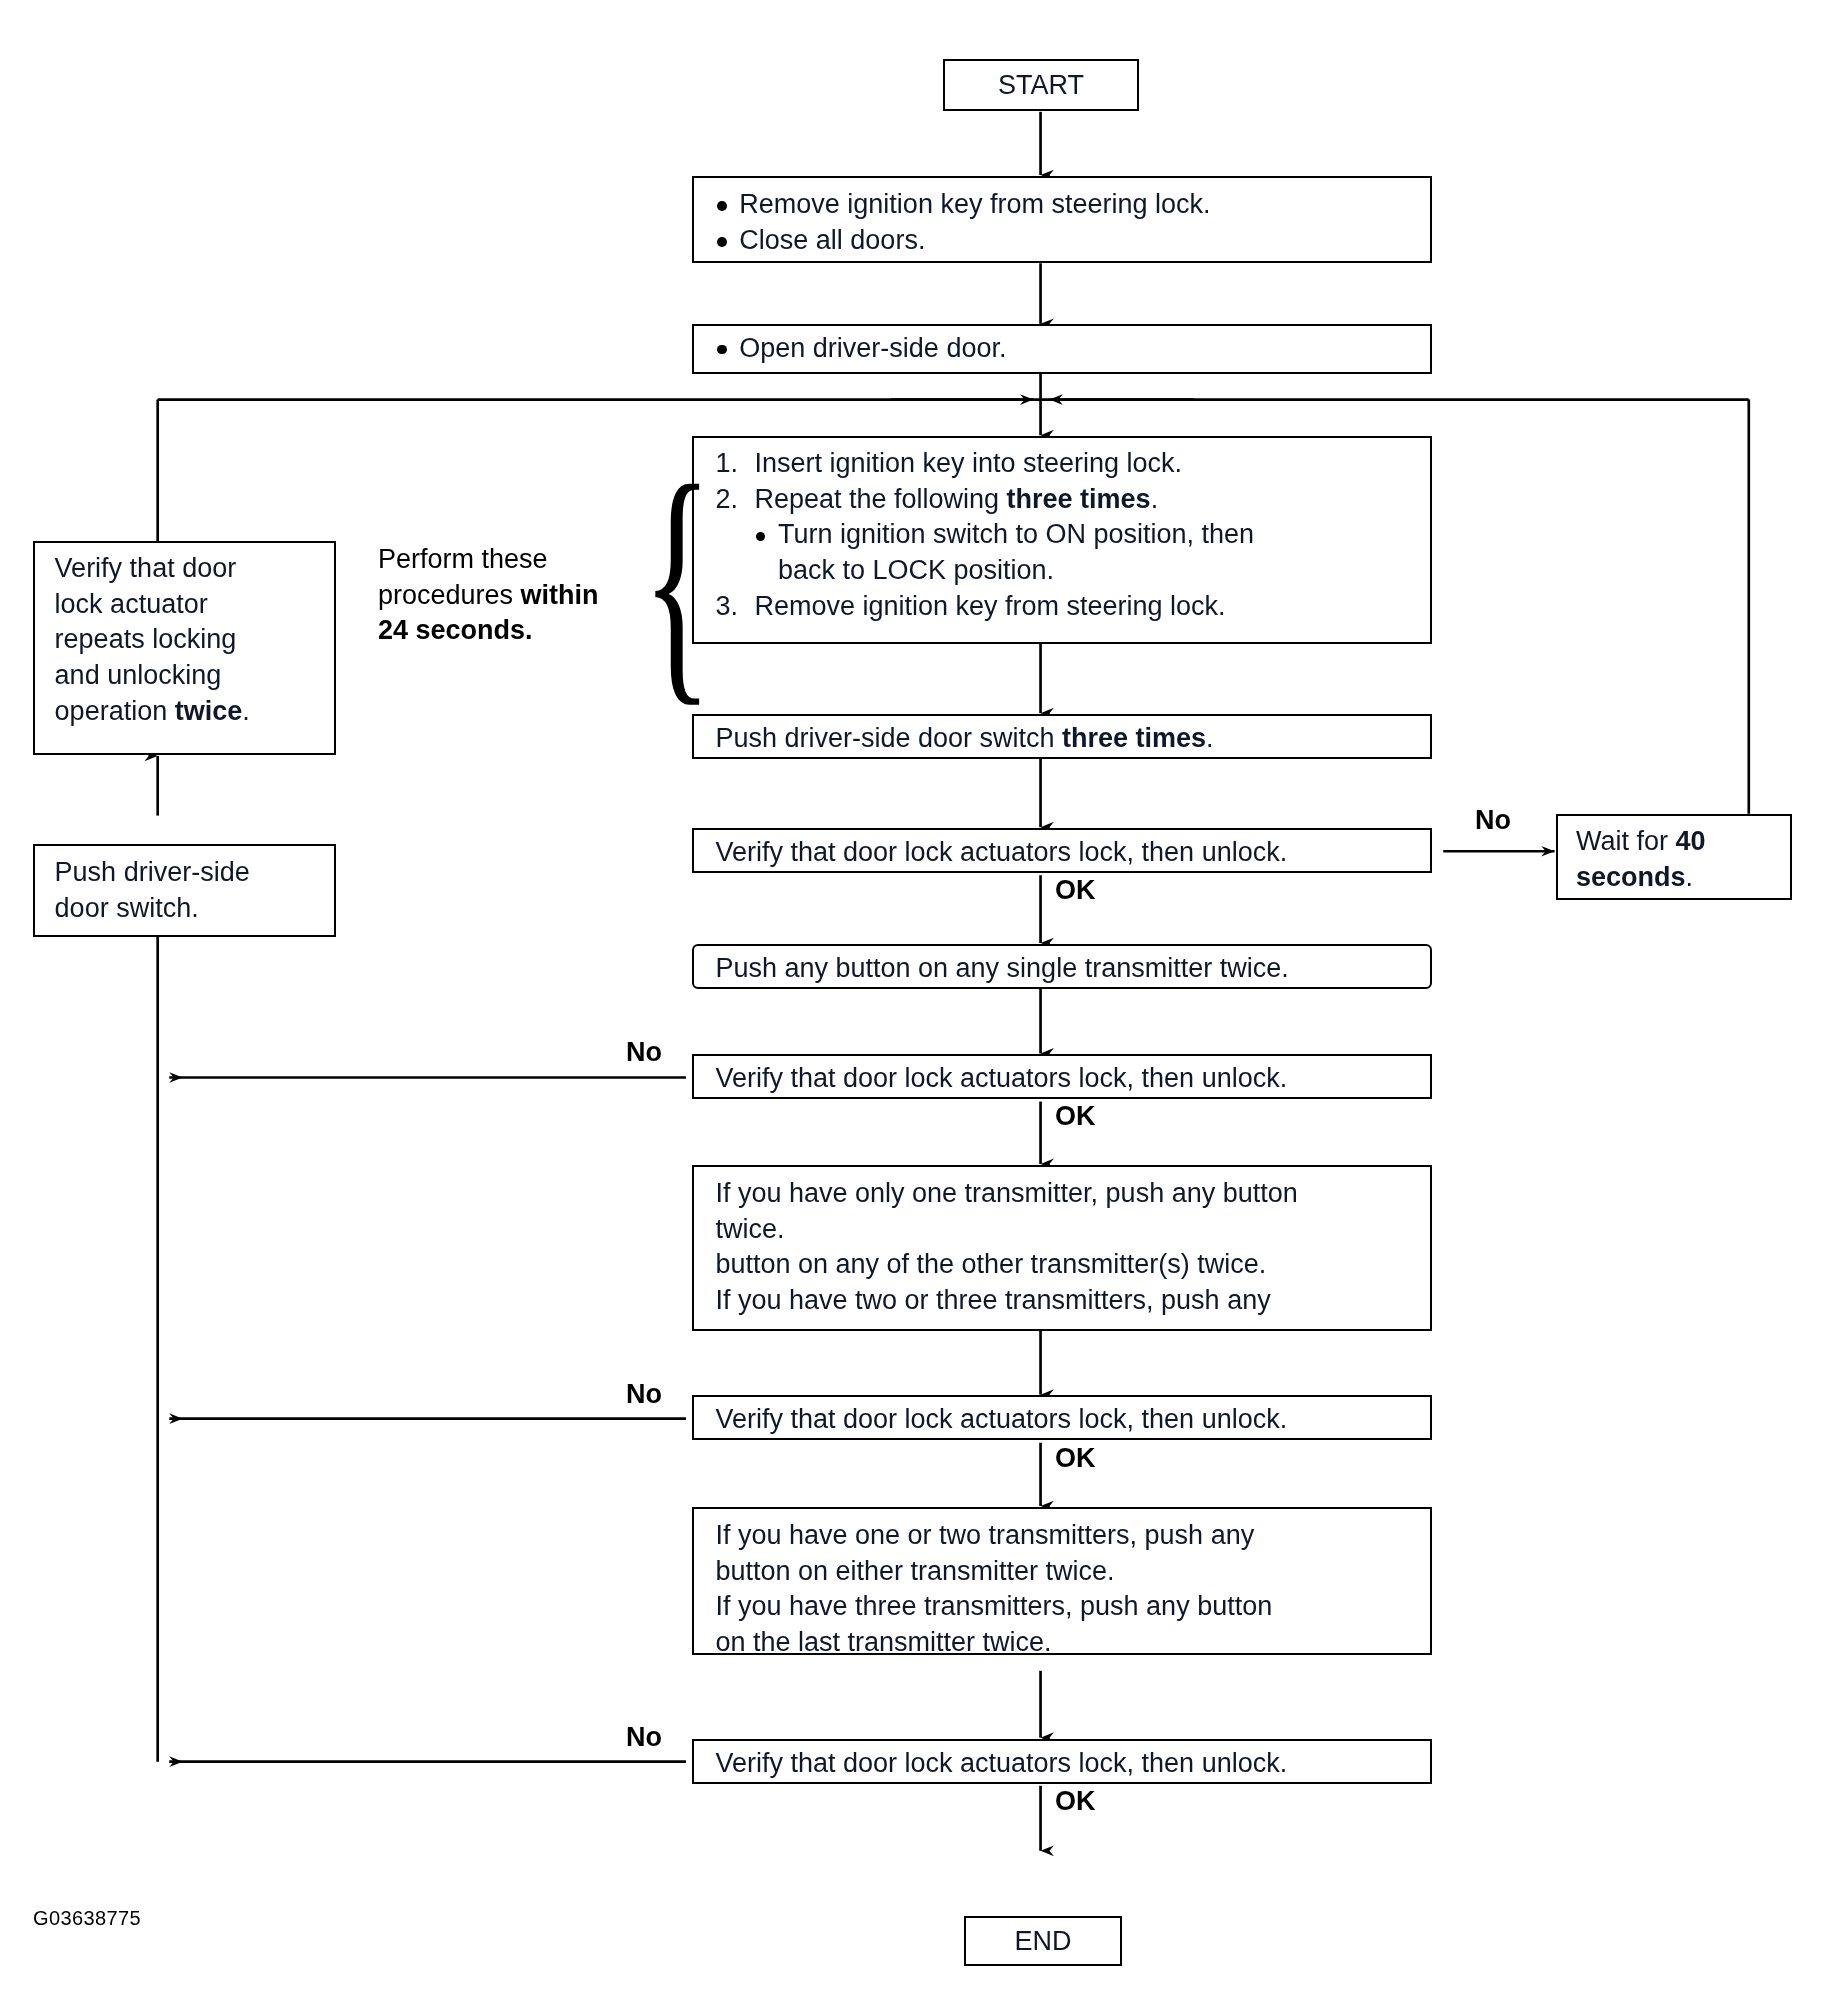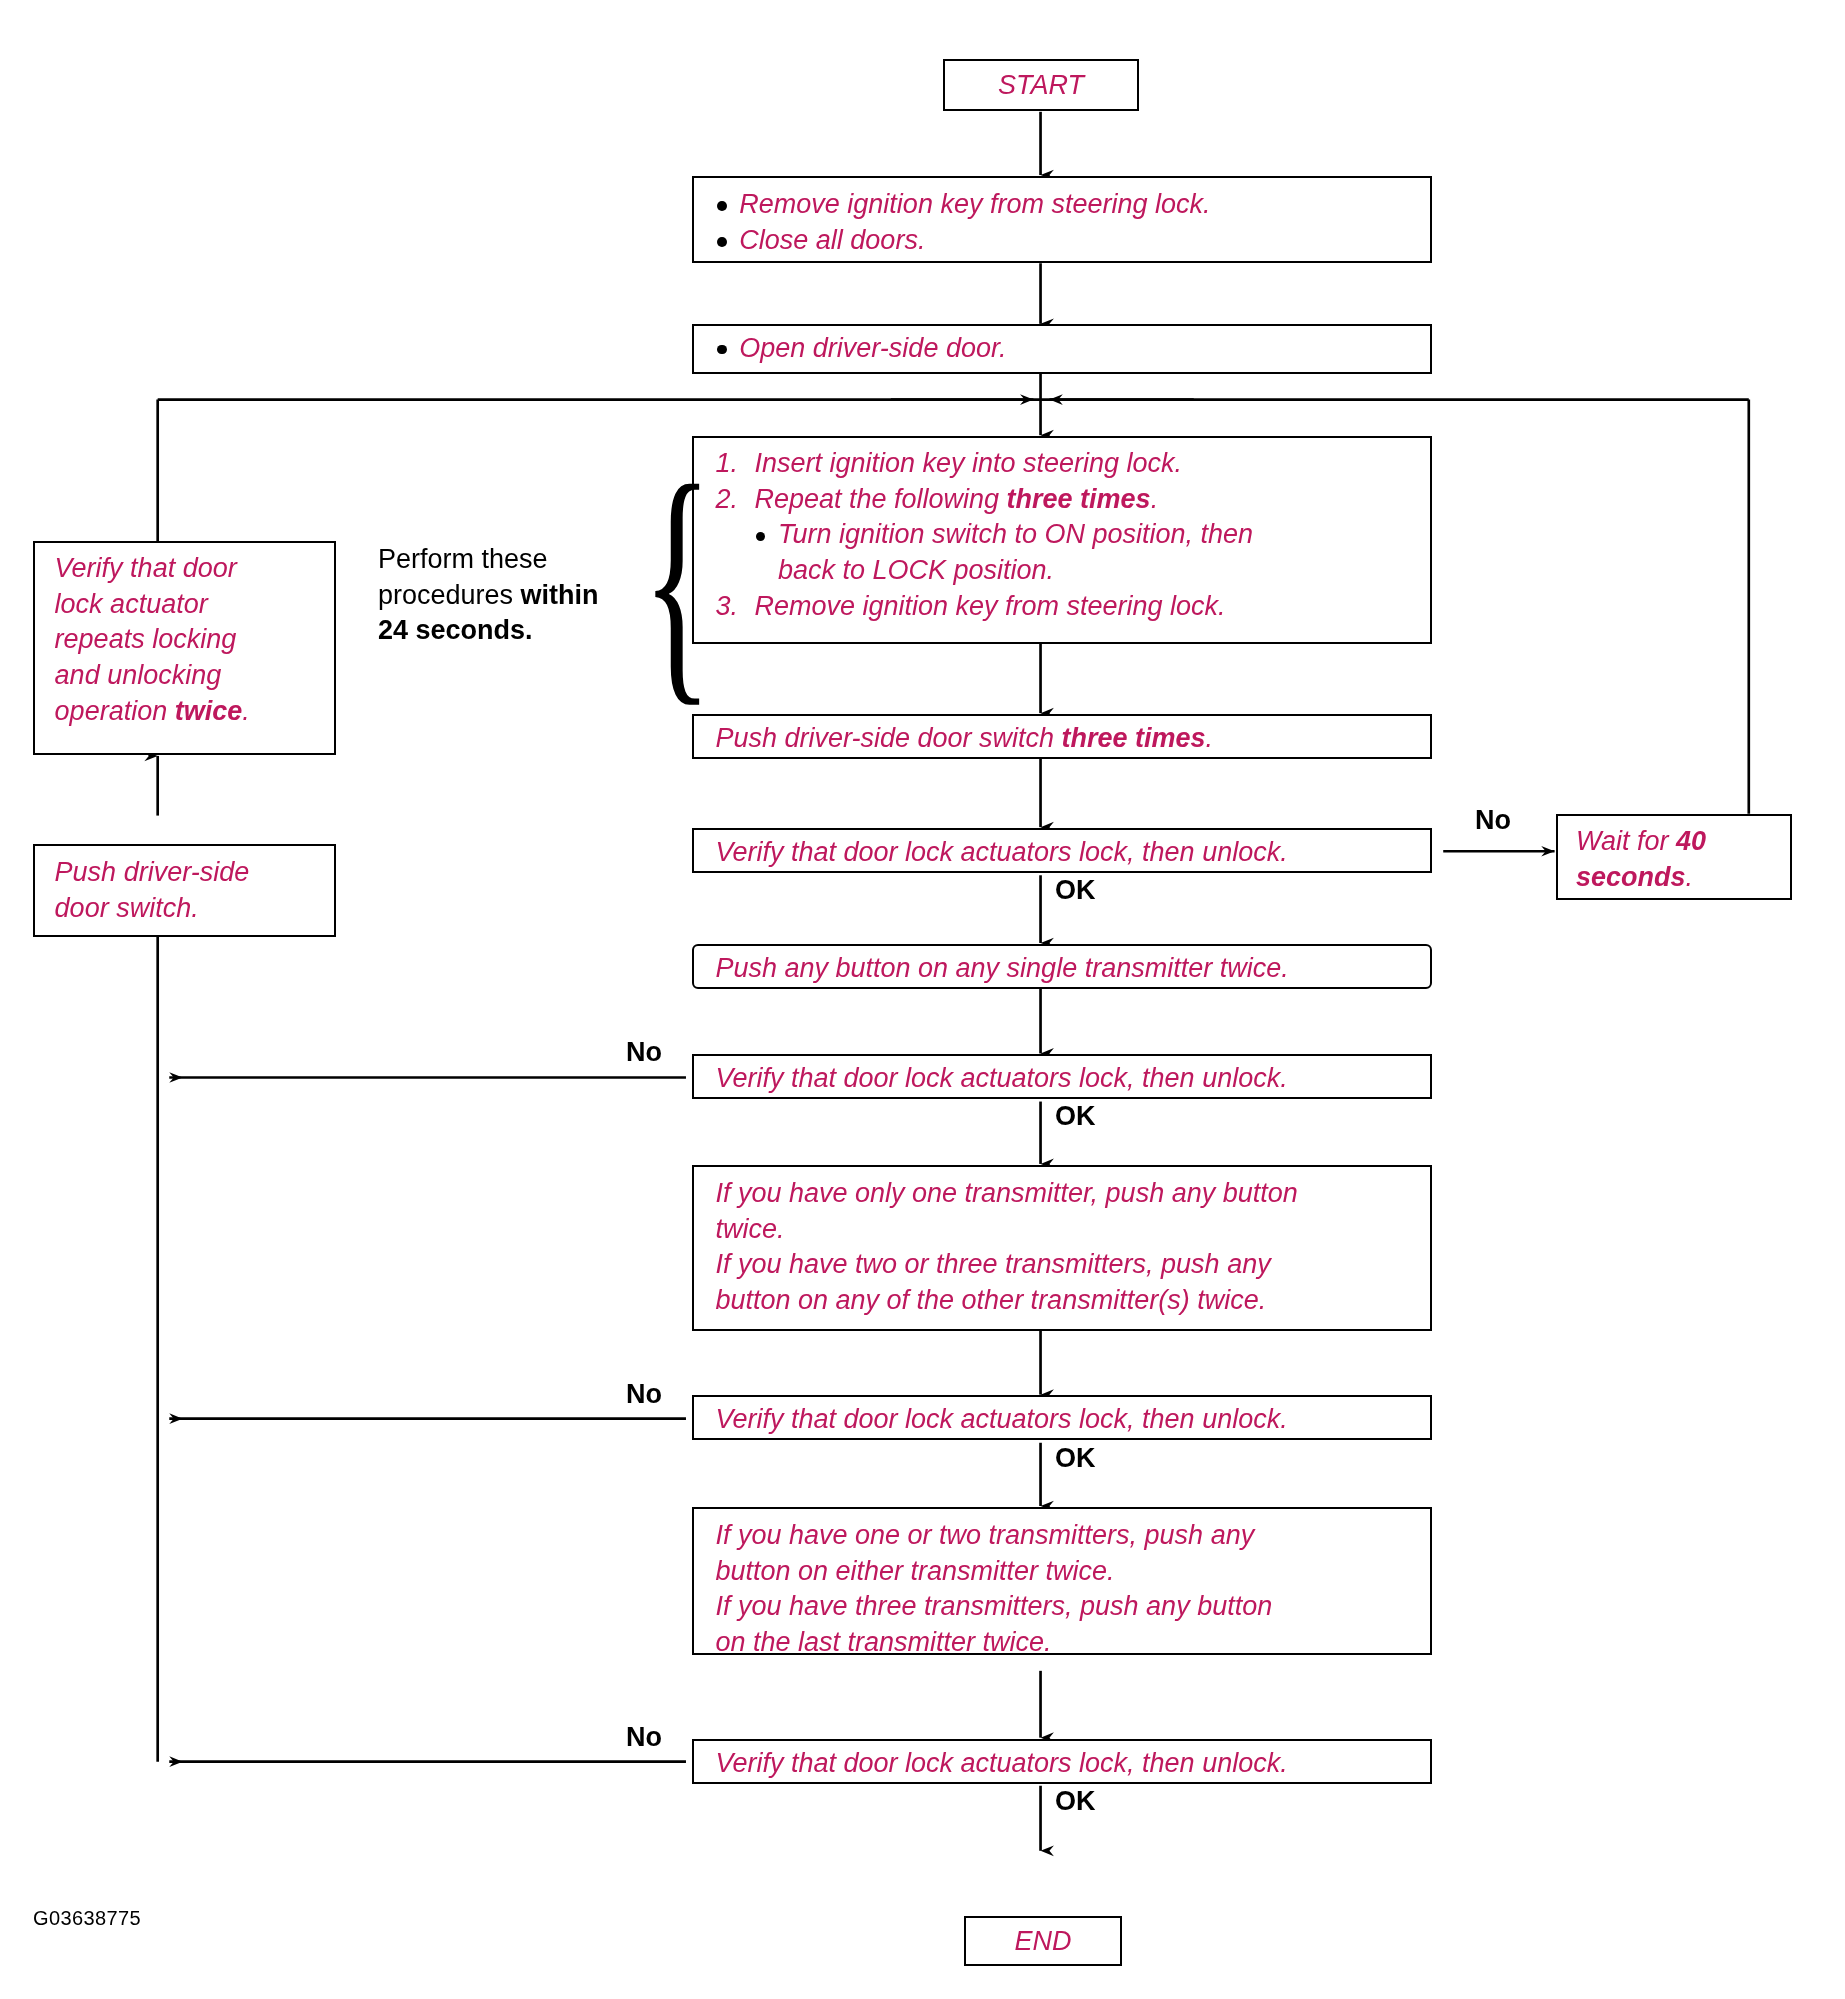--- a/index.html
+++ b/index.html
@@ -28,8 +28,7 @@
     background: #fff;
     font-size: 27px;
     line-height: 1.32;
-    color: #be185d;
-    font-style: italic;
+    color: #0f172a;
   }
   .pad { padding: 9px 14.3px 9px 19.6px; }
   .center { text-align: center; }

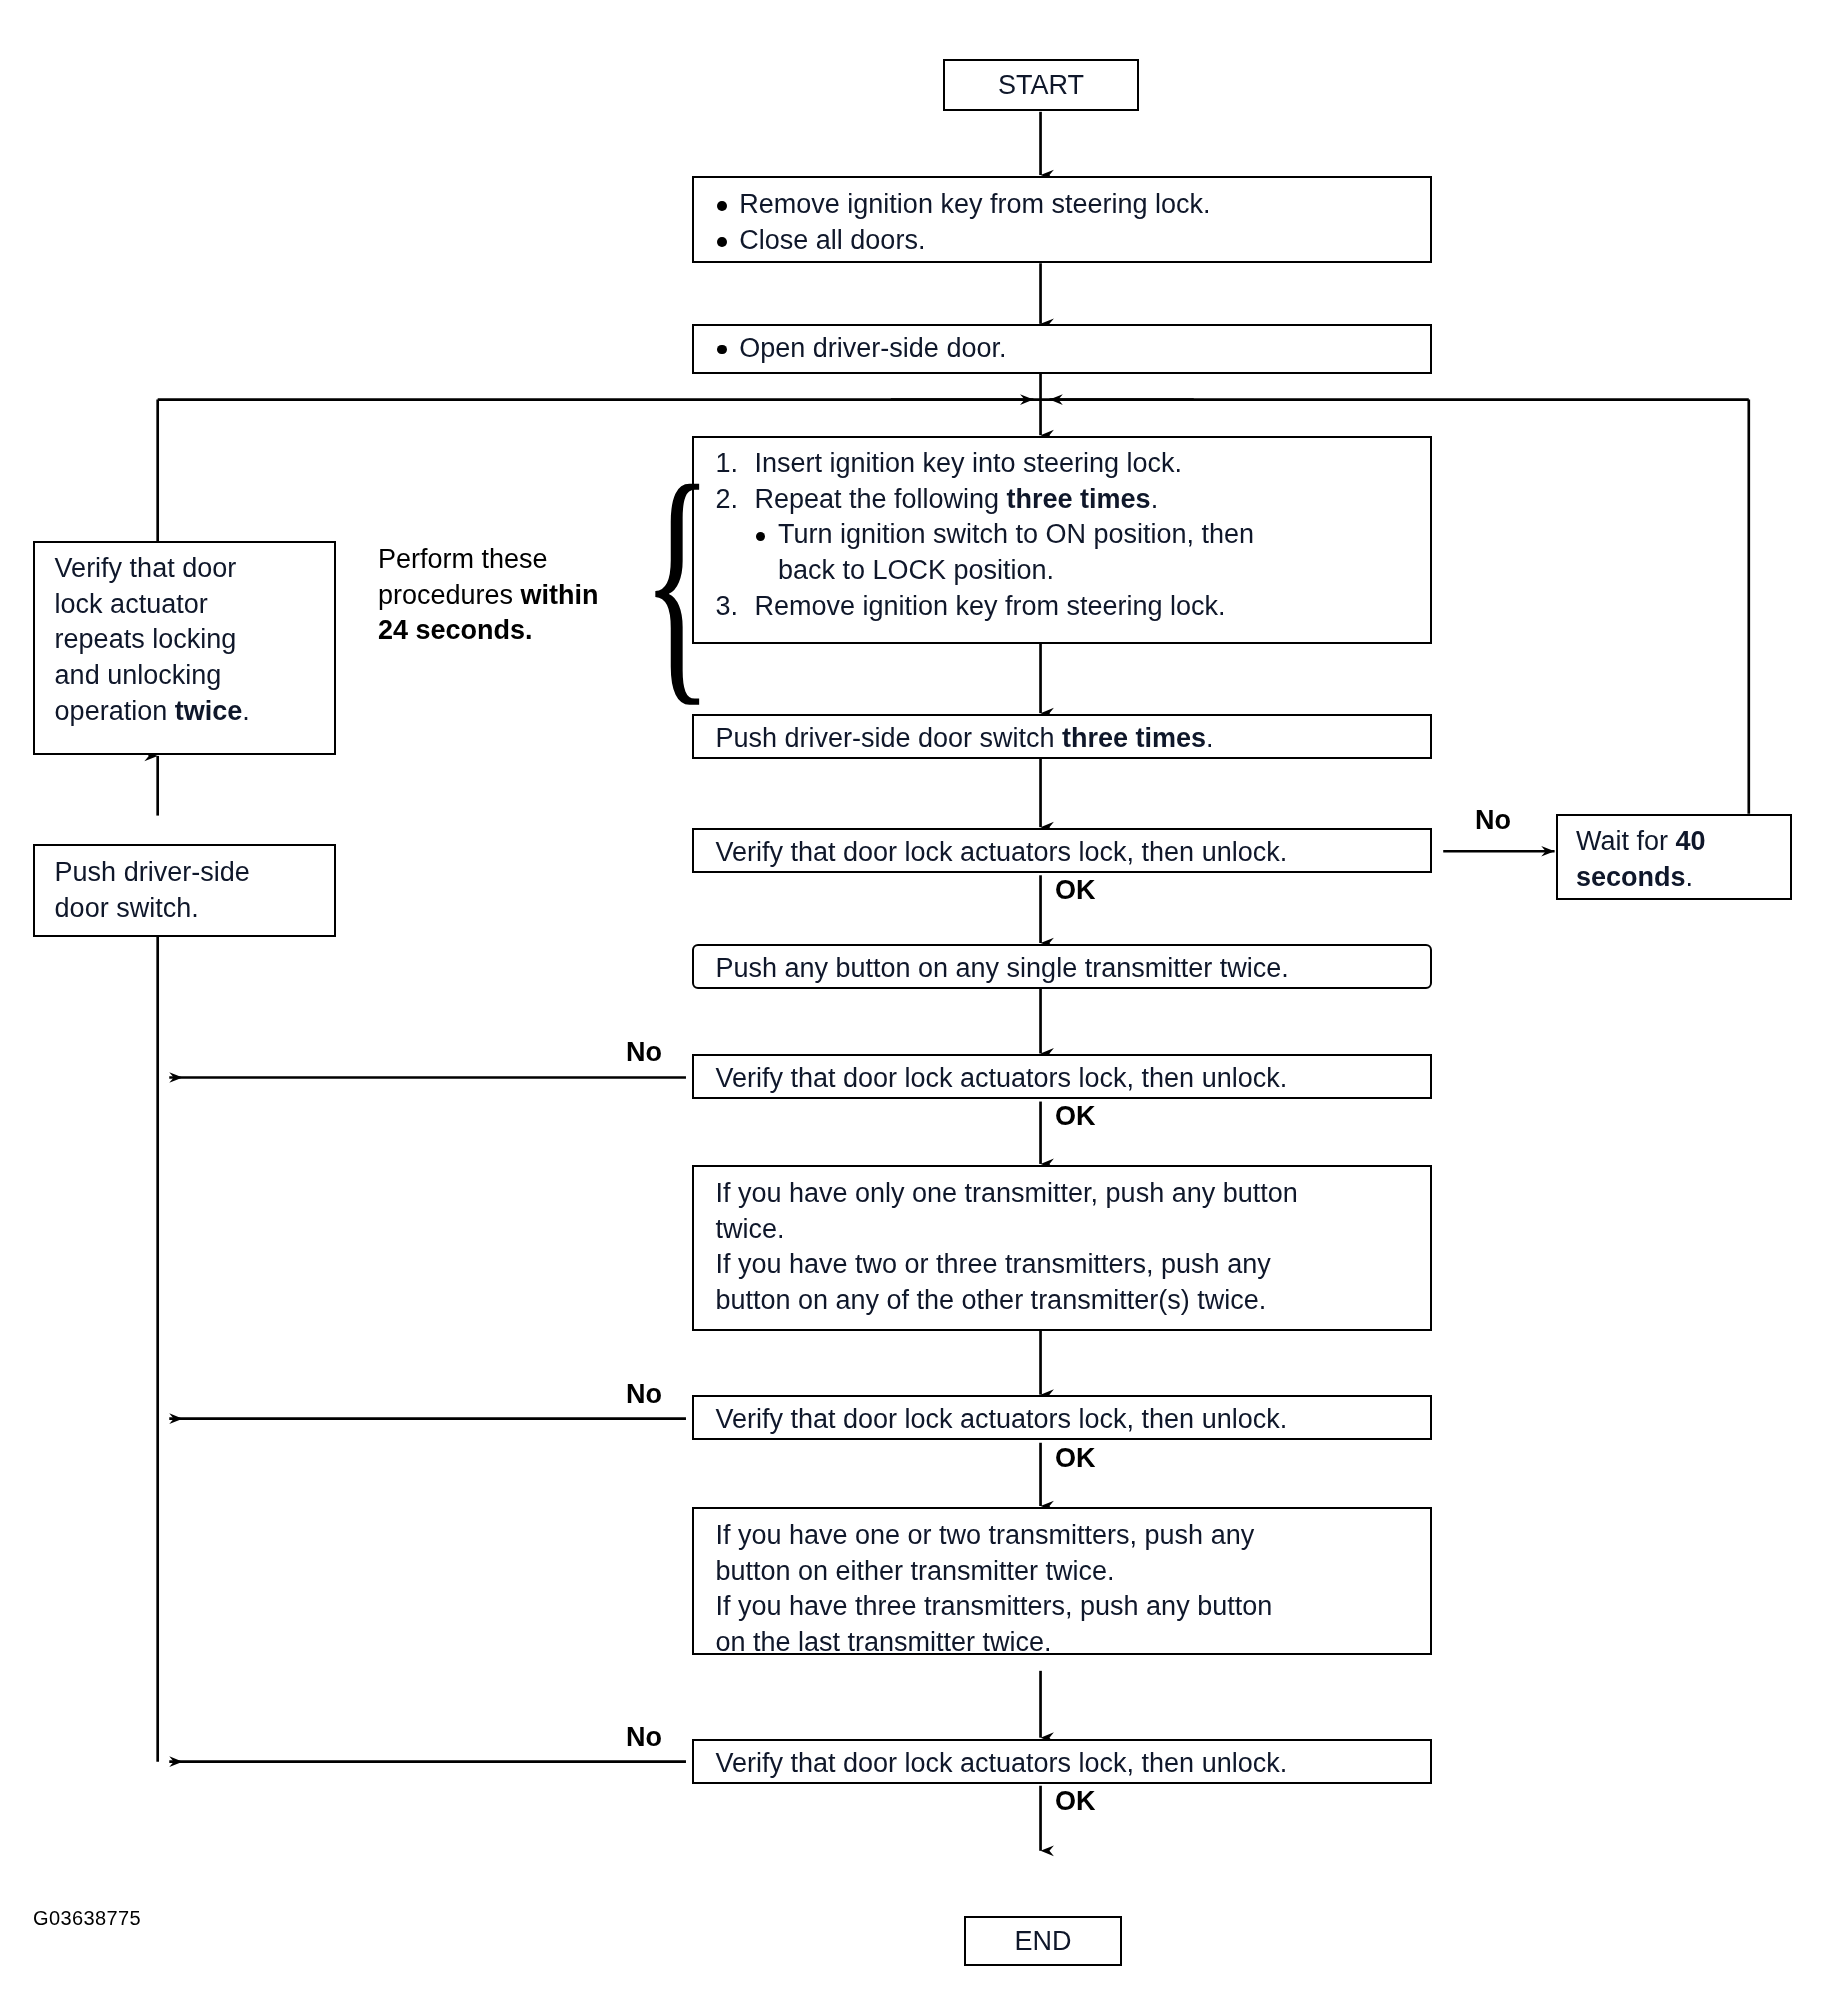--- a/index.html
+++ b/index.html
@@ -260,8 +260,8 @@
     <div class="pad" style="padding:9px 12.5px 9px 21.4px;">
       <div>If you have only one transmitter, push any button</div>
       <div>twice.</div>
+      <div>button on any of the other transmitter(s) twice.</div>
       <div>If you have two or three transmitters, push any</div>
-      <div>button on any of the other transmitter(s) twice.</div>
     </div>
   </div>
 

